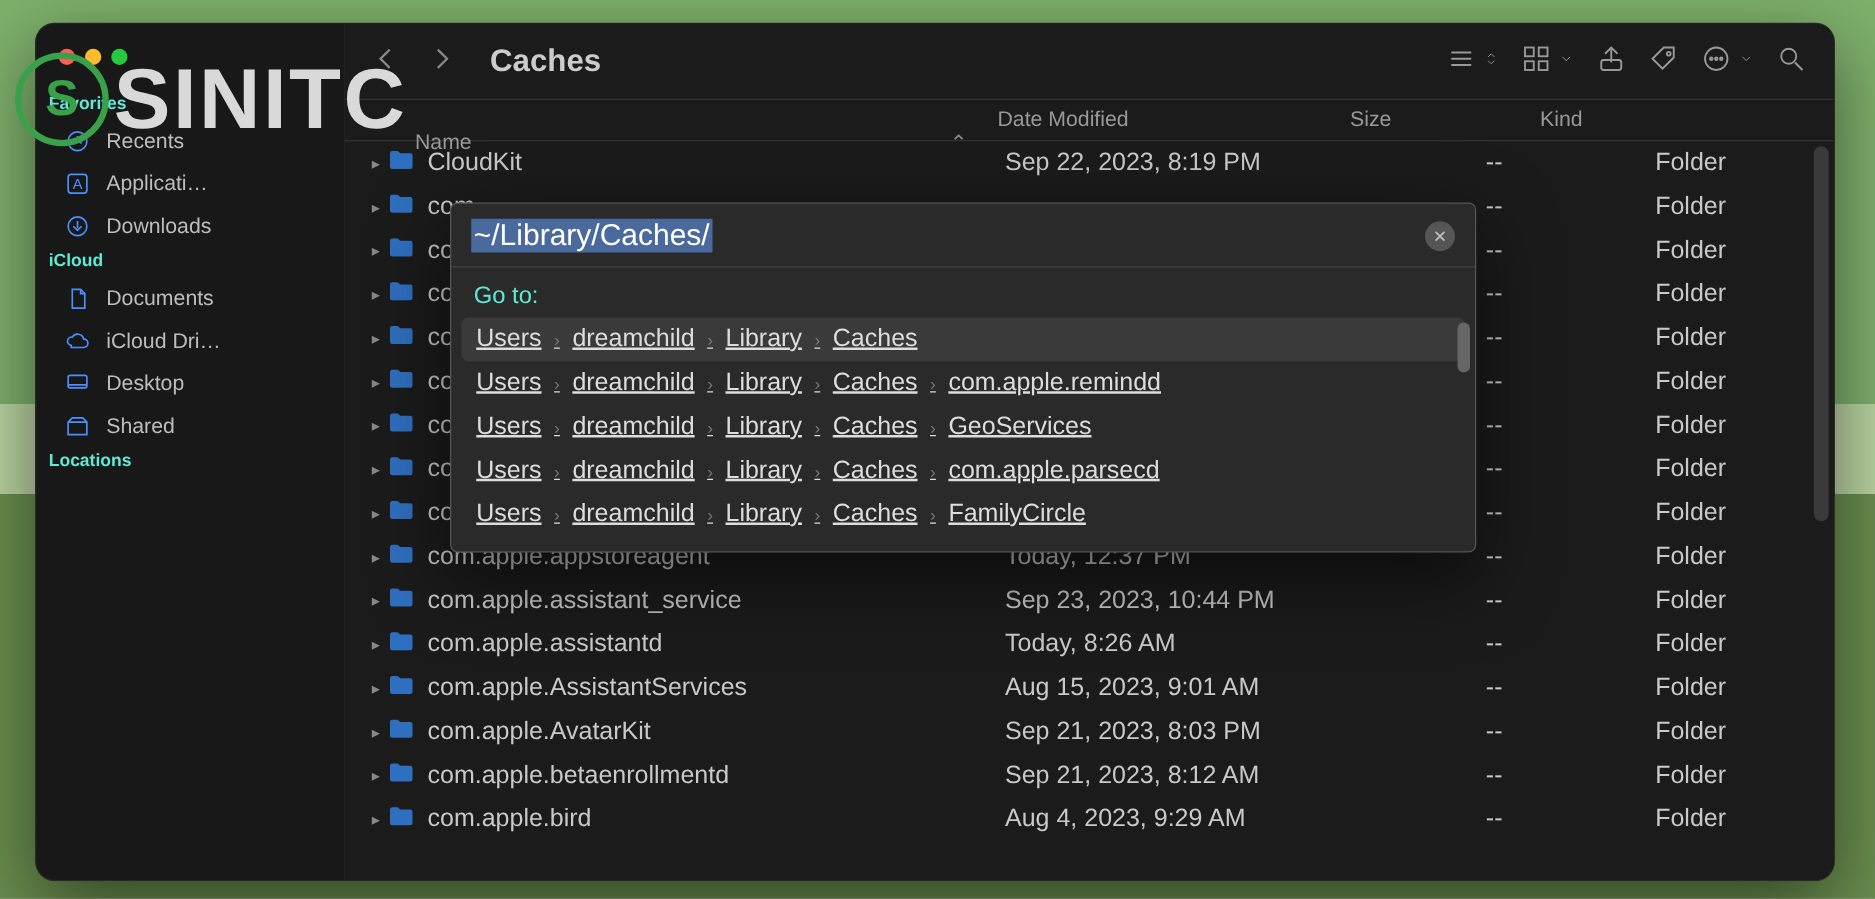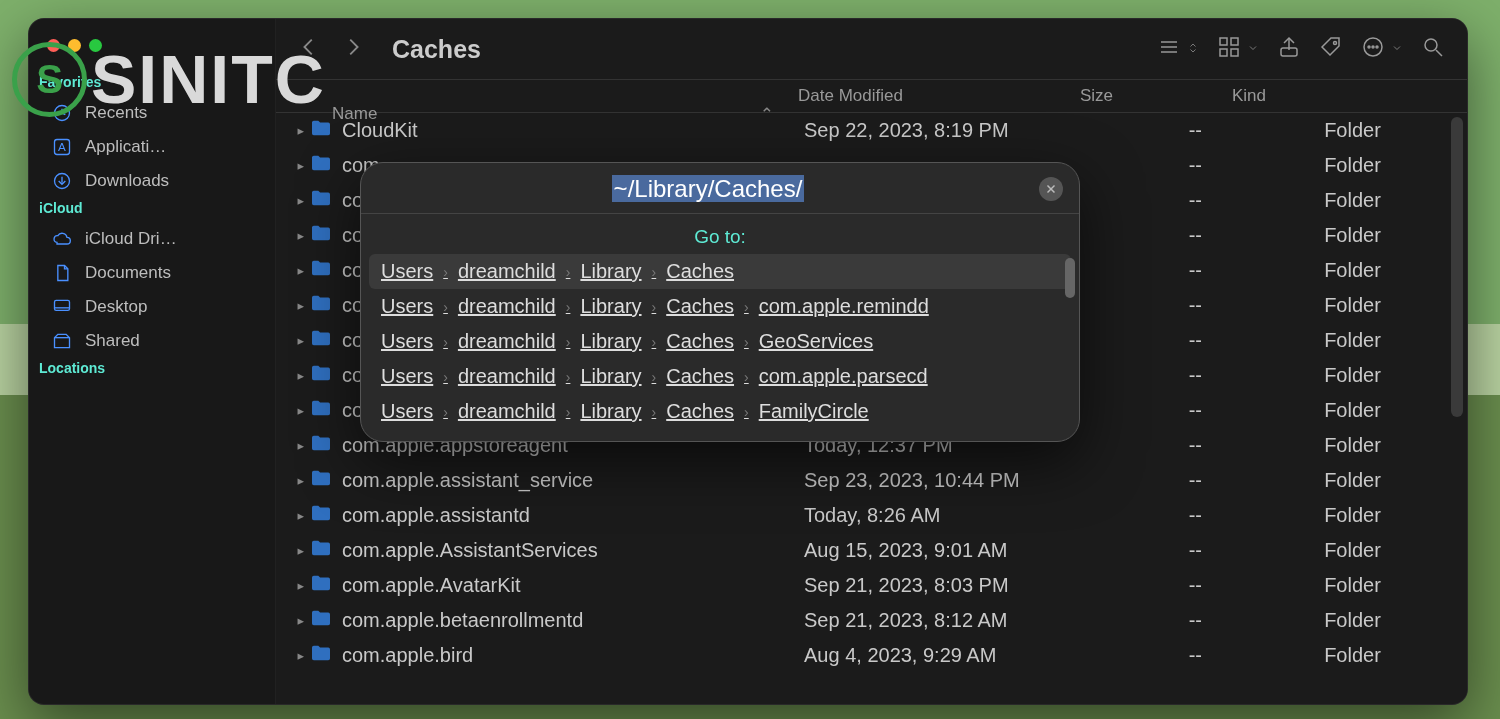--- a/index.html
+++ b/index.html
@@ -47,7 +47,7 @@
   .row .kind{flex:1; padding-left:12px;text-align:center;}
   .rows-scrollbar{position:absolute; right:4px; top:4px; width:12px; height:300px; background:#3a3a3a; border-radius:6px;}
   
-  .goto{position:absolute; left:360px; top:162px; width:720px; background:#2a2a2a; border:1px solid #555; border-radius:23px; box-shadow:0 20px 60px rgba(0,0,0,.6); overflow:hidden; z-index:20;text-align:center;}
+  .goto{position:absolute; left:360px; top:162px; width:821px; background:#2a2a2a; border:1px solid #555; border-radius:6px; box-shadow:0 20px 60px rgba(0,0,0,.6); overflow:hidden; z-index:20;}
   .goto-input-row{display:flex; align-items:center; padding:12px 16px 10px;}
   .goto-input{flex:1; font-size:24px; color:#ddd; background:transparent; border:none; outline:none;}
   .goto-input .sel{background:#4a6a9e; color:#fff; padding:0 2px;}

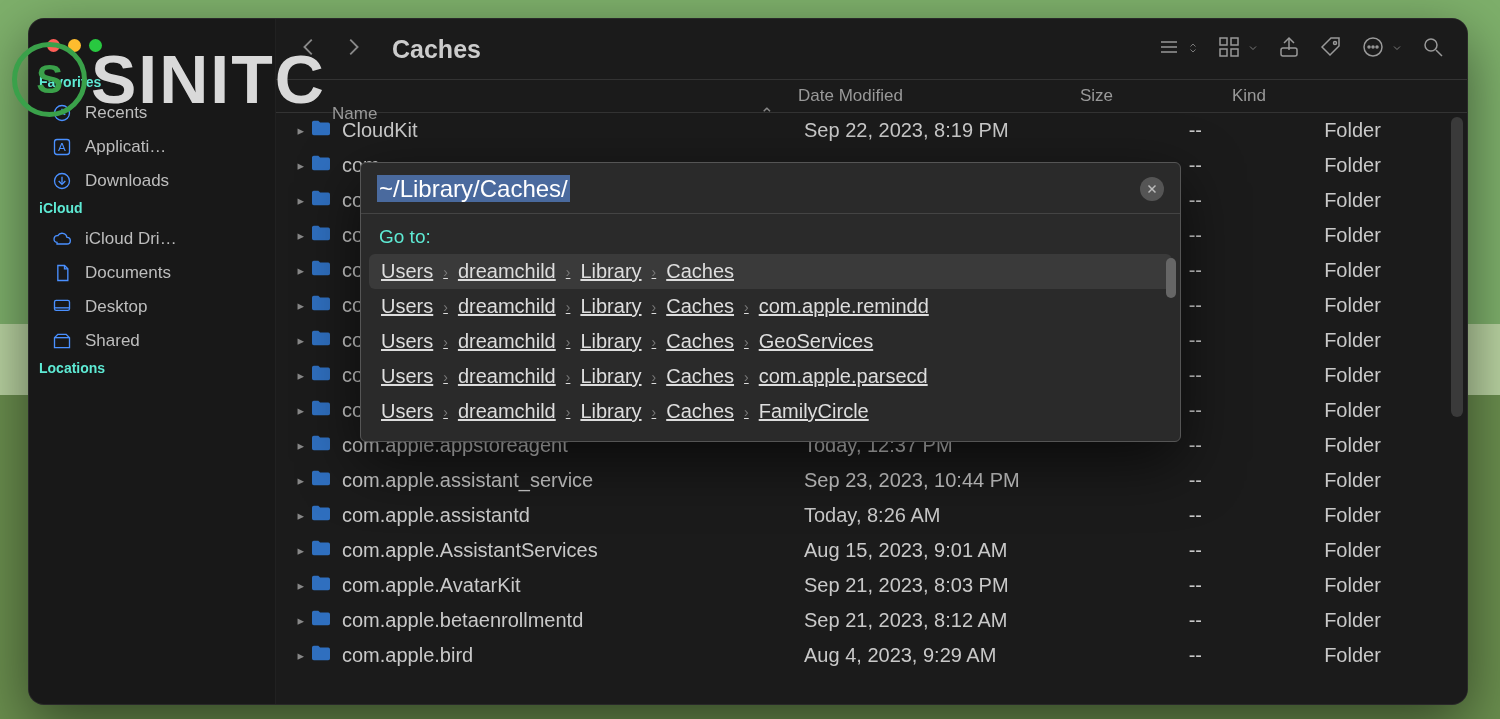--- a/index.html
+++ b/index.html
@@ -117,19 +117,19 @@
         <div class="sbitem">
           <span class="sbicon">
             <svg viewBox="0 0 24 24">
-              <path d="M6 18h12a4 4 0 0 0 0-8 6 6 0 0 0-11-2 4 4 0 0 0-1 8z"></path>
-            </svg>
-          </span>
-          <span>iCloud Dri…</span>
-        </div>
-        <div class="sbitem">
-          <span class="sbicon">
-            <svg viewBox="0 0 24 24">
               <path d="M7 3h8l4 4v14H7z"></path>
               <polyline points="15 3 15 7 19 7"></polyline>
             </svg>
           </span>
           <span>Documents</span>
+        </div>
+        <div class="sbitem">
+          <span class="sbicon">
+            <svg viewBox="0 0 24 24">
+              <path d="M6 18h12a4 4 0 0 0 0-8 6 6 0 0 0-11-2 4 4 0 0 0-1 8z"></path>
+            </svg>
+          </span>
+          <span>iCloud Dri…</span>
         </div>
         <div class="sbitem">
           <span class="sbicon">

